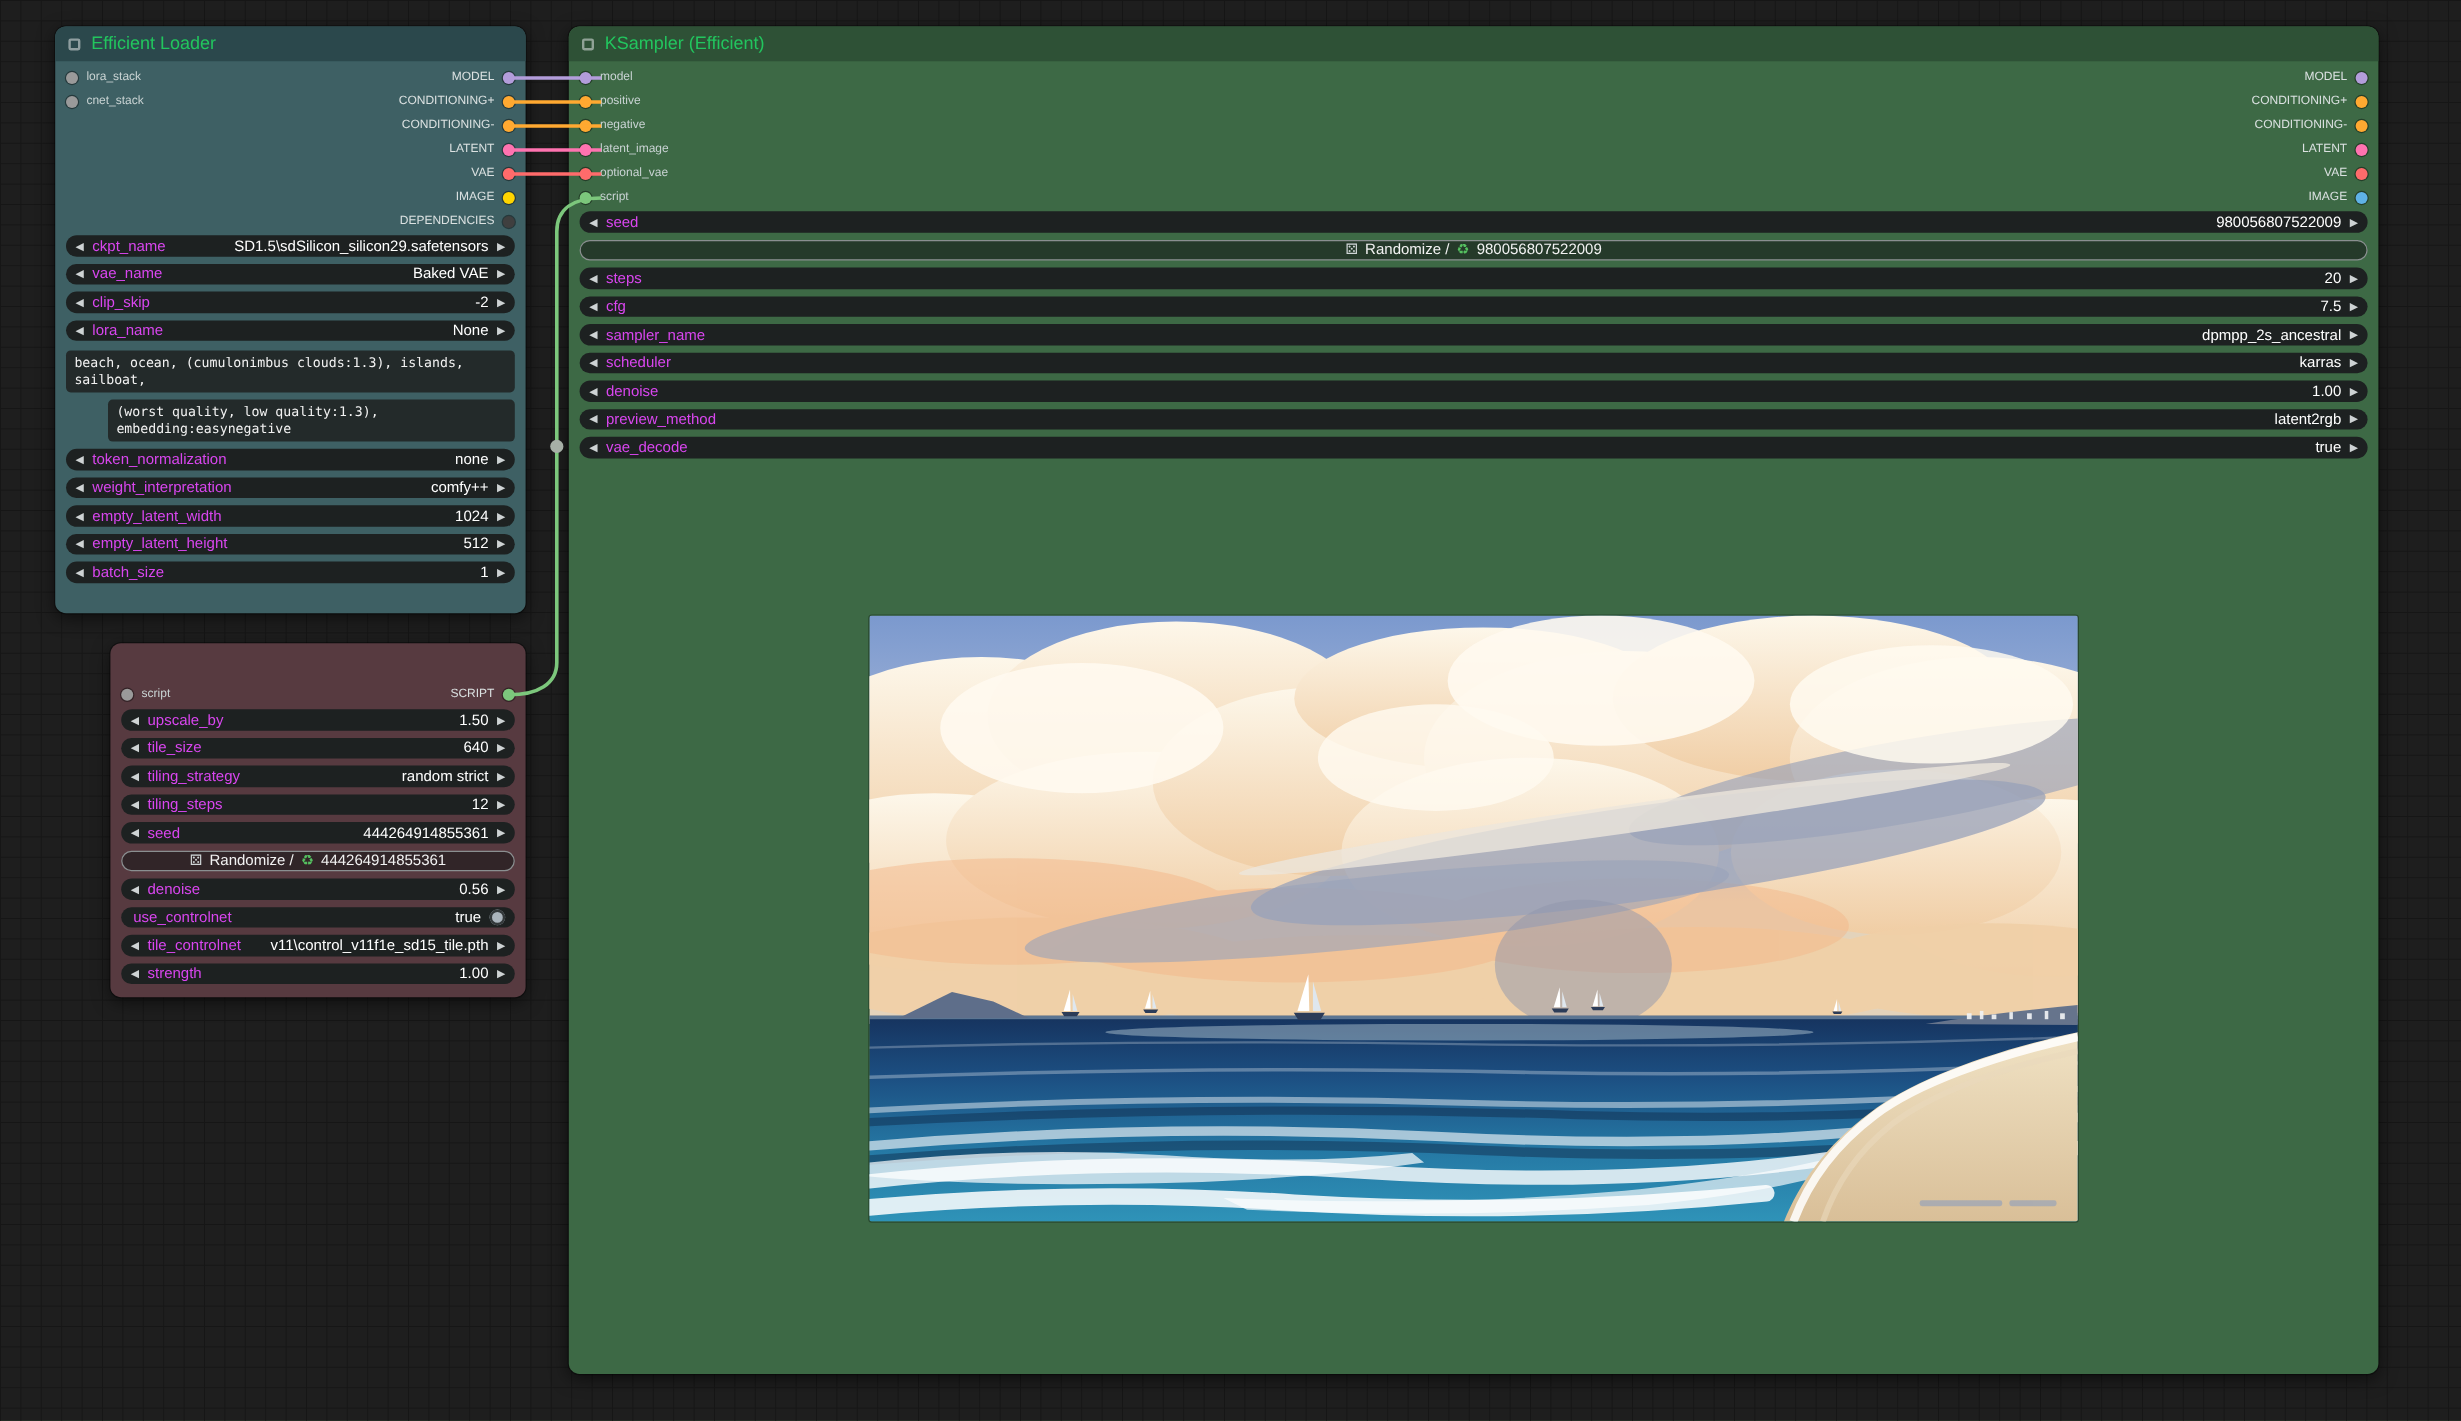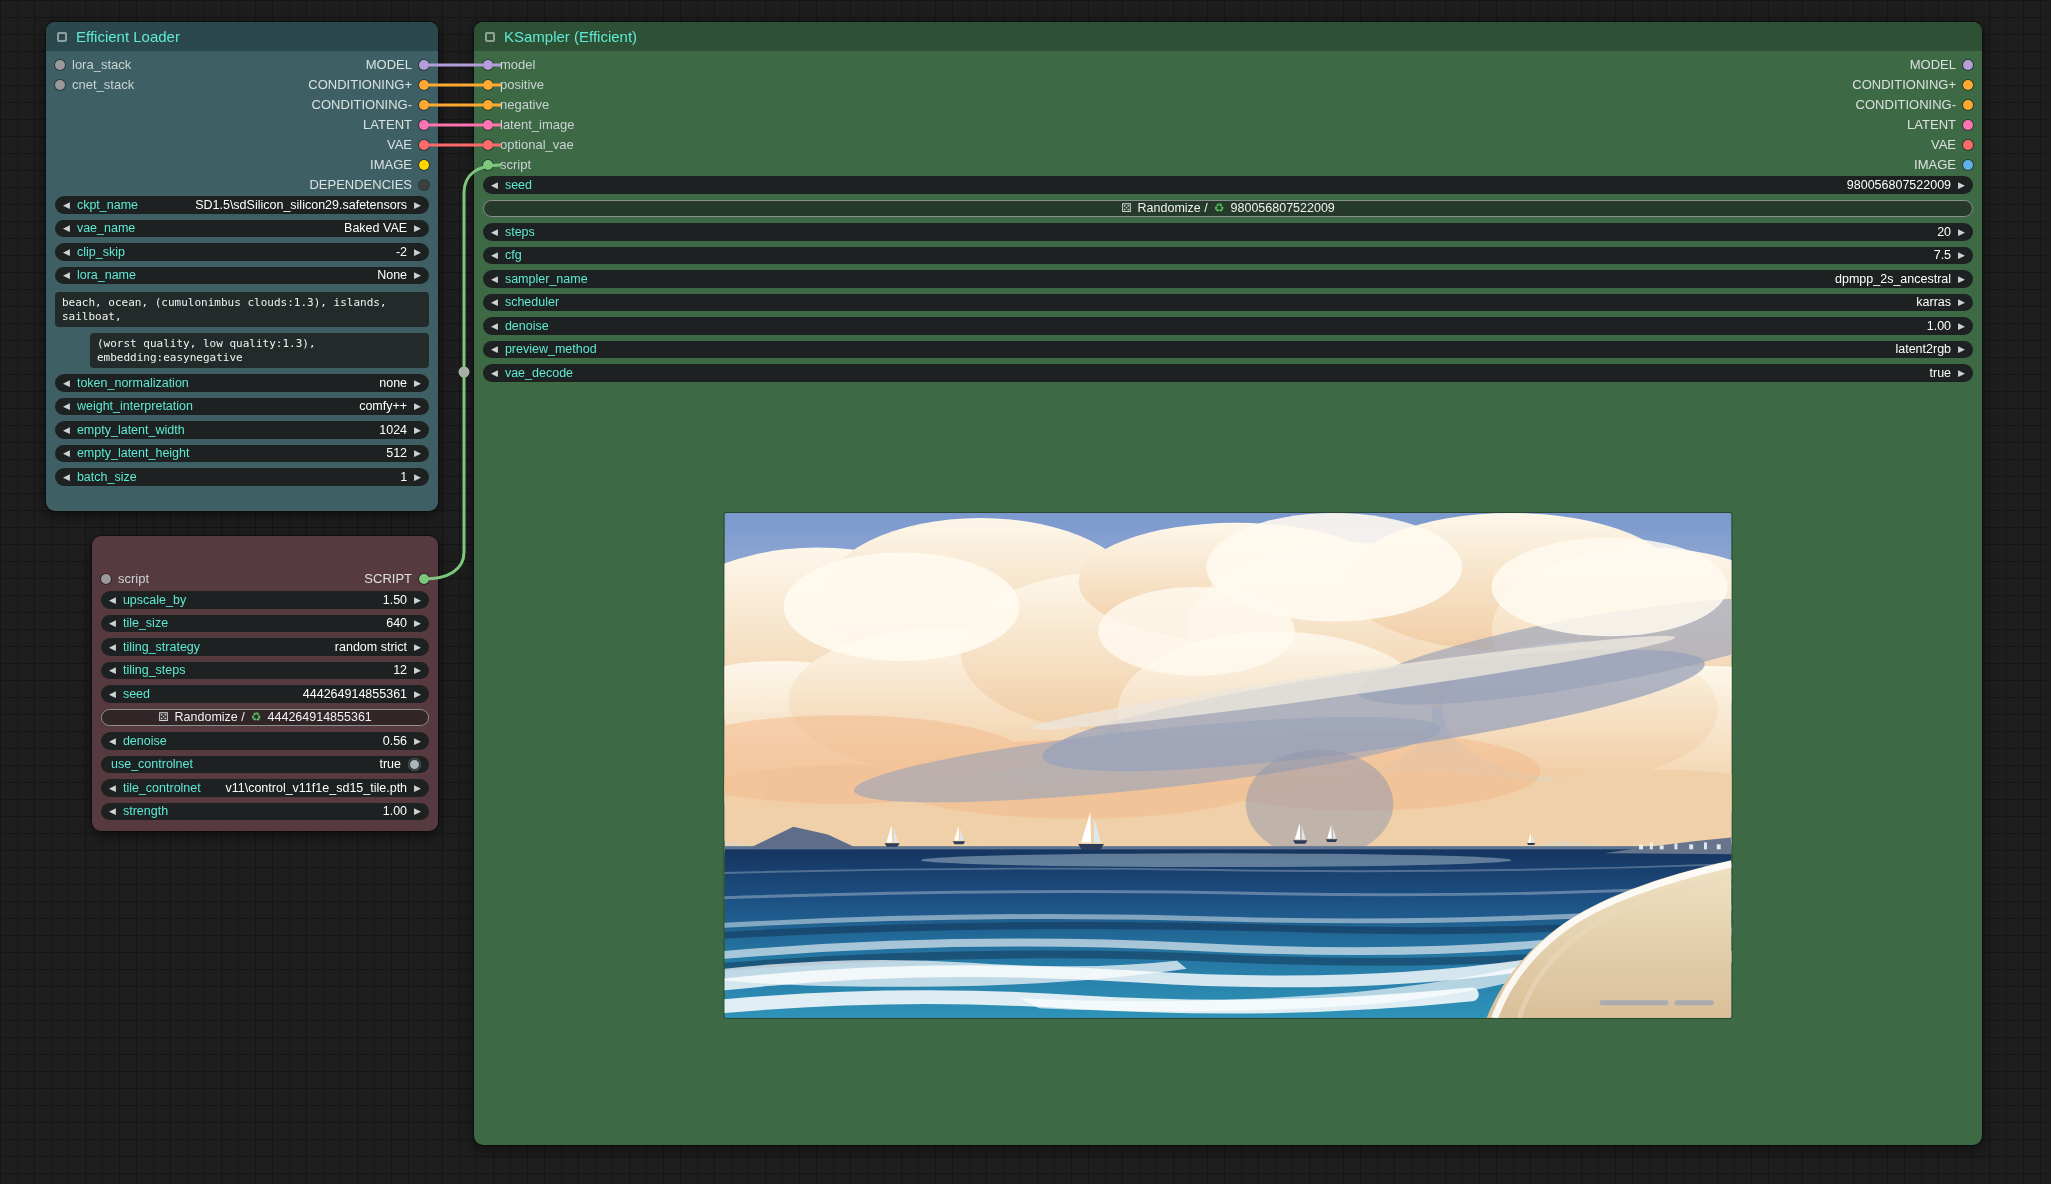--- a/index.html
+++ b/index.html
@@ -17,7 +17,7 @@
   .node{ position:absolute; border-radius:9px; z-index:10;
     box-shadow:0 4px 14px rgba(0,0,0,.55), 0 0 0 1px rgba(0,0,0,.35); }
   .node-header{ height:29px; border-radius:9px 9px 0 0; display:flex; align-items:center;
-    padding:0 11px; gap:9px; font-size:15px; color:#5eead4; }
+    padding:0 11px; gap:9px; font-size:15px; color:#22c55e; }
   .tbox{ width:10px; height:10px; border:2px solid rgba(225,230,230,.55); border-radius:2px; flex:none; }
 
   .node-loader{ left:46px; top:22px; width:392px; height:489px; background:#3e6064; }

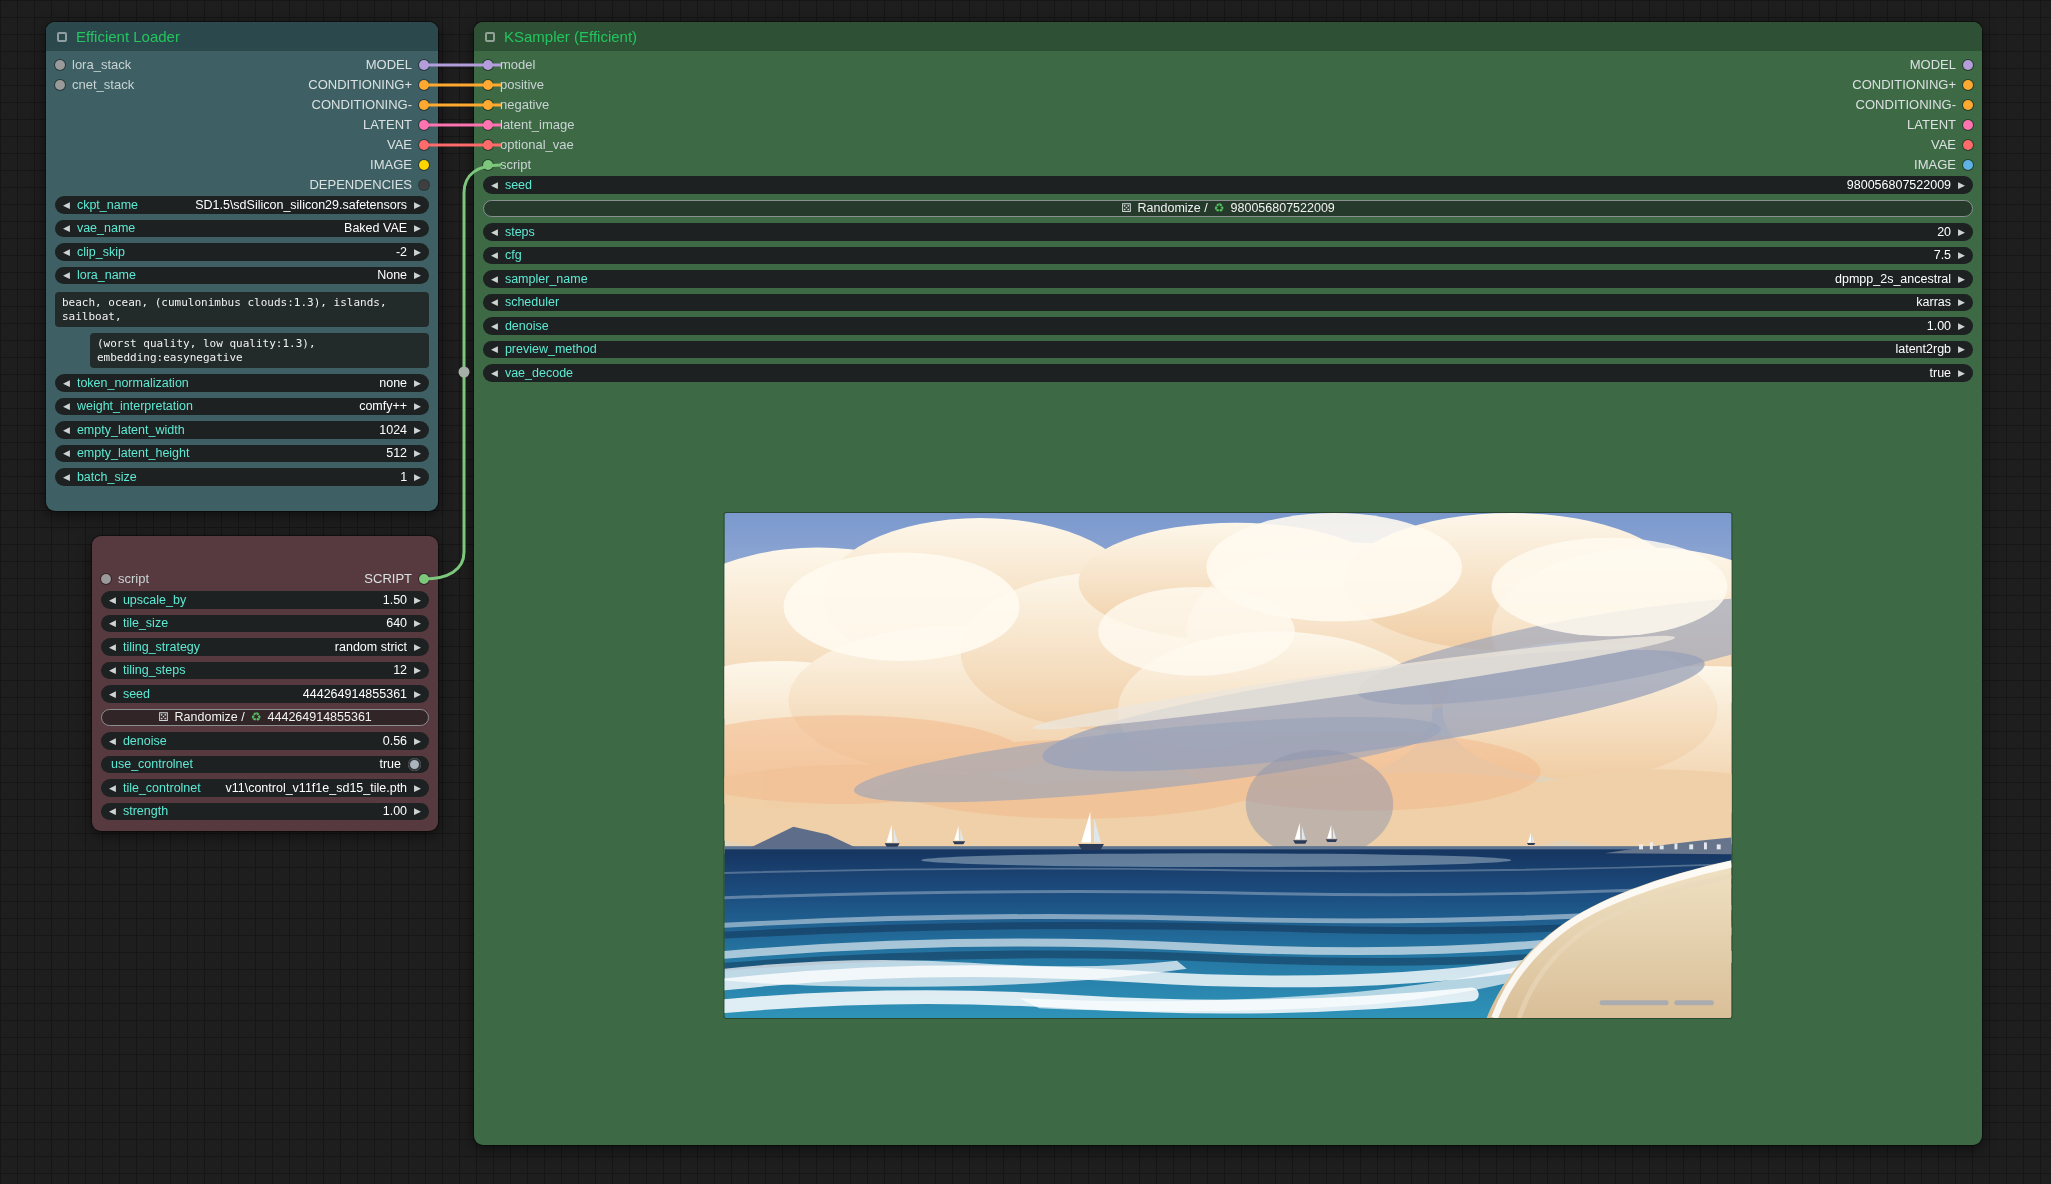--- a/index.html
+++ b/index.html
@@ -28,7 +28,7 @@
   .node-ksampler .node-header{ background:#2e5136; }
 
   .ports{ position:absolute; top:33px; left:0; right:0; }
-  .port-row{ position:relative; height:20px; font-size:13px; }
+  .port-row{ position:relative; height:20px; font-size:10px; }
   .dot{ position:absolute; top:5px; width:10px; height:10px; border-radius:50%;
     box-shadow:0 0 0 1px rgba(0,0,0,.4); }
   .dot.in{ left:9px; } .dot.out{ right:9px; }

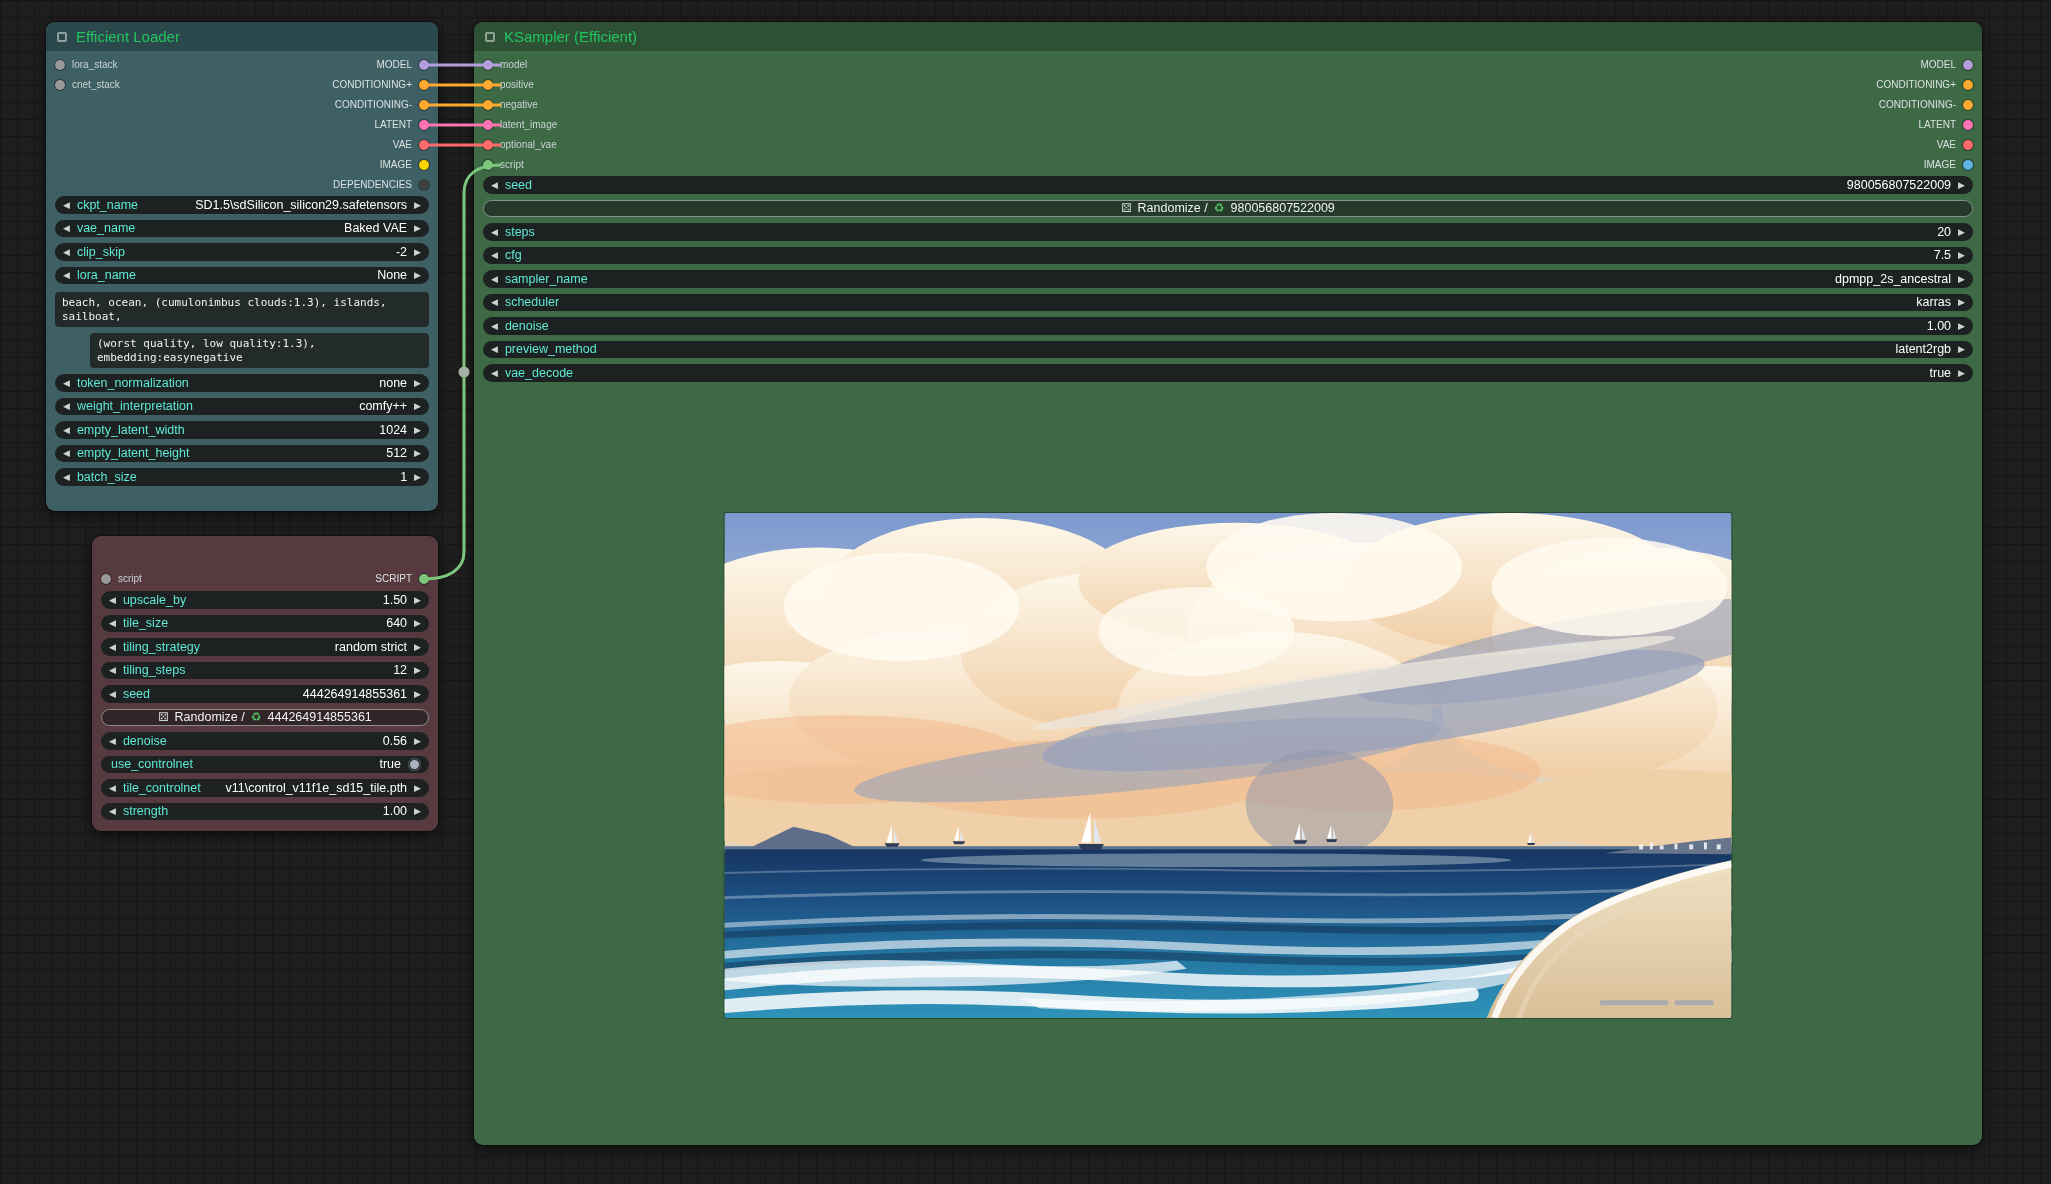--- a/index.html
+++ b/index.html
@@ -40,7 +40,7 @@
   .w{ height:17.5px; margin-bottom:6px; background:#1d2121; border-radius:9px;
     display:flex; align-items:center; padding:0 8px; font-size:12.5px; }
   .arr{ color:#ced3d4; font-size:9px; flex:none; }
-  .lbl{ color:#5eead4; margin-left:7px; white-space:nowrap; }
+  .lbl{ color:#d946ef; margin-left:7px; white-space:nowrap; }
   .val{ margin-left:auto; margin-right:7px; color:#ffffff; white-space:nowrap; }
   .wbar{ height:17.5px; margin-bottom:6px; border:1px solid #8a8f90; background:rgba(18,20,20,.55);
     border-radius:9px; display:flex; align-items:center; justify-content:center; gap:6px;

